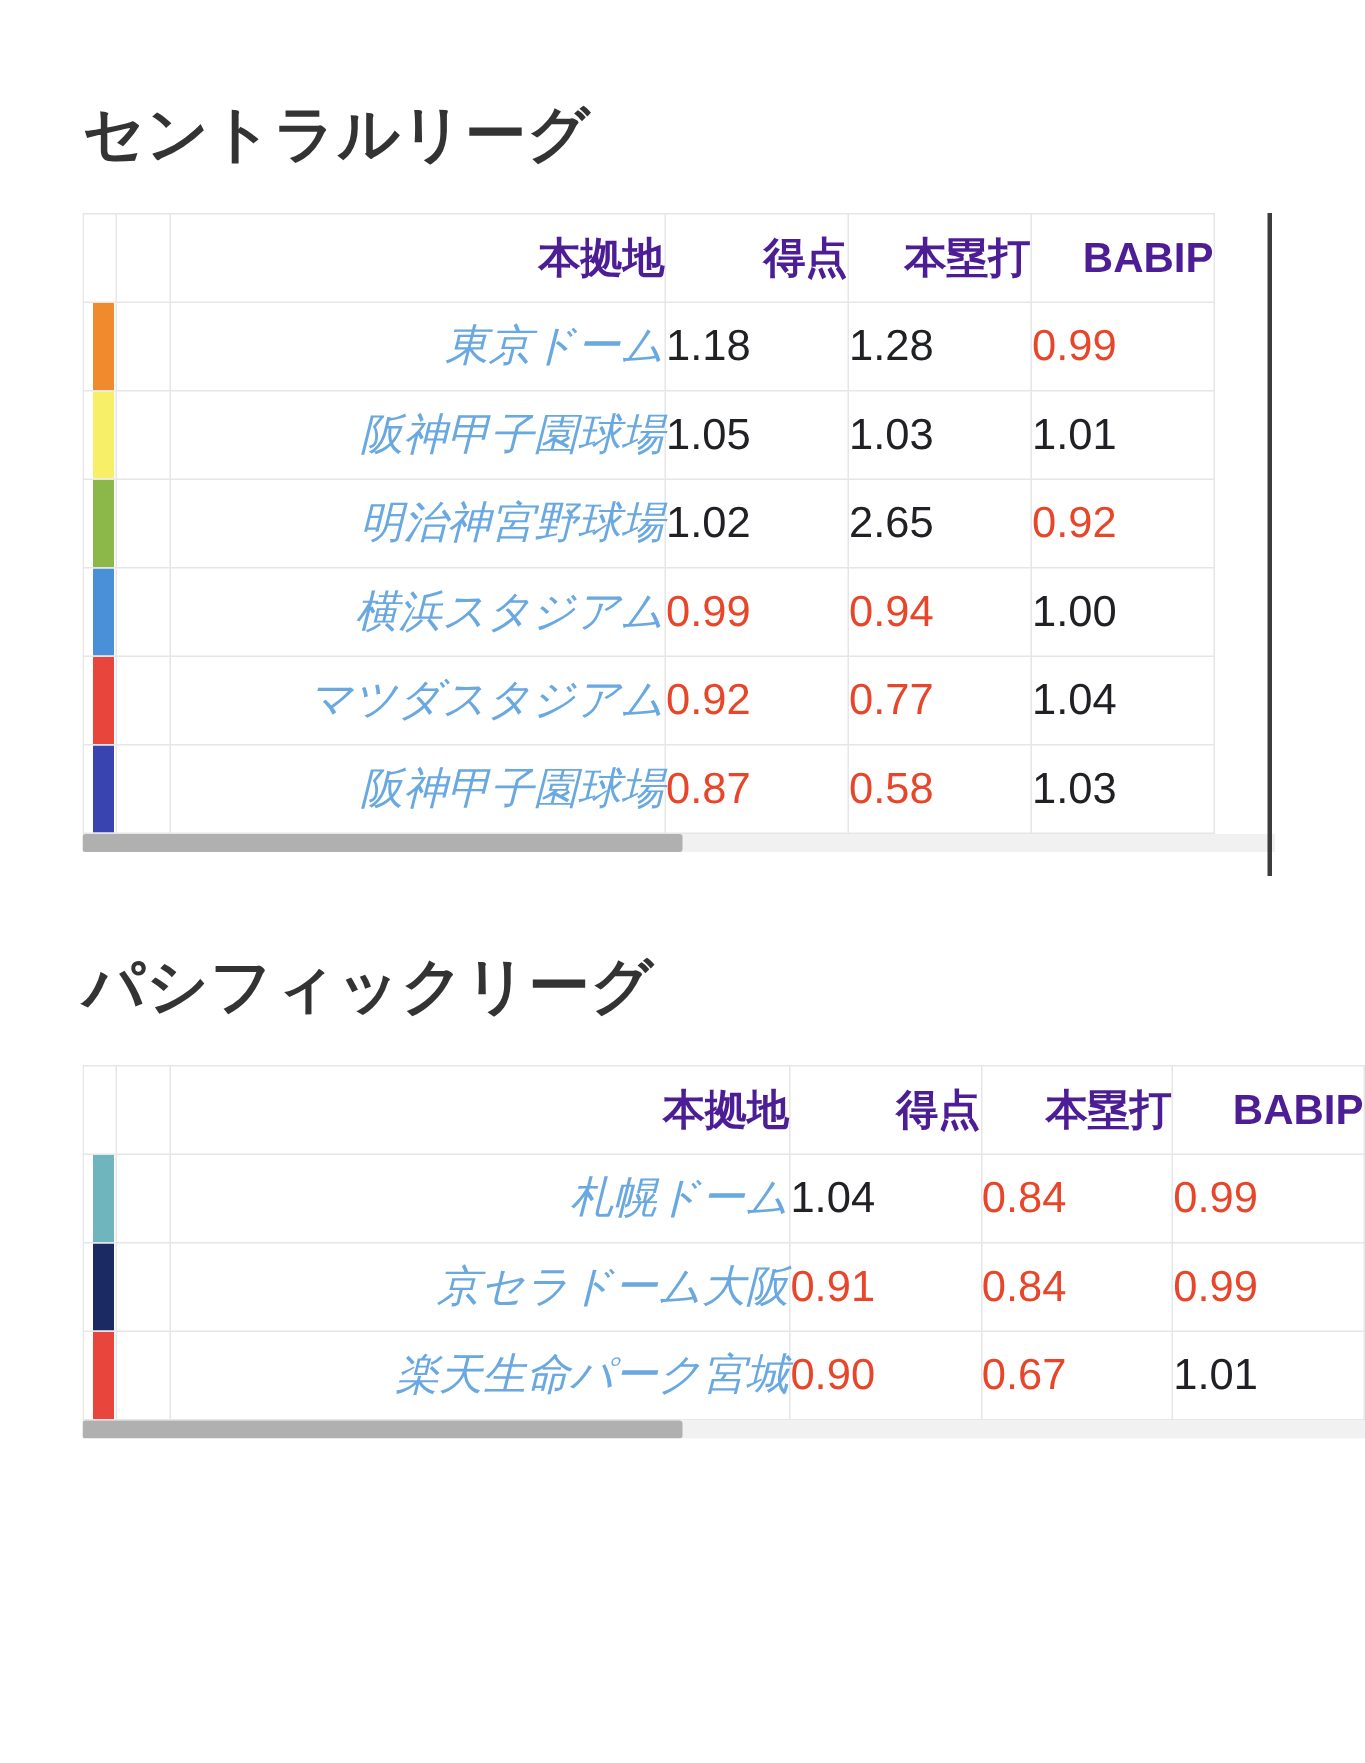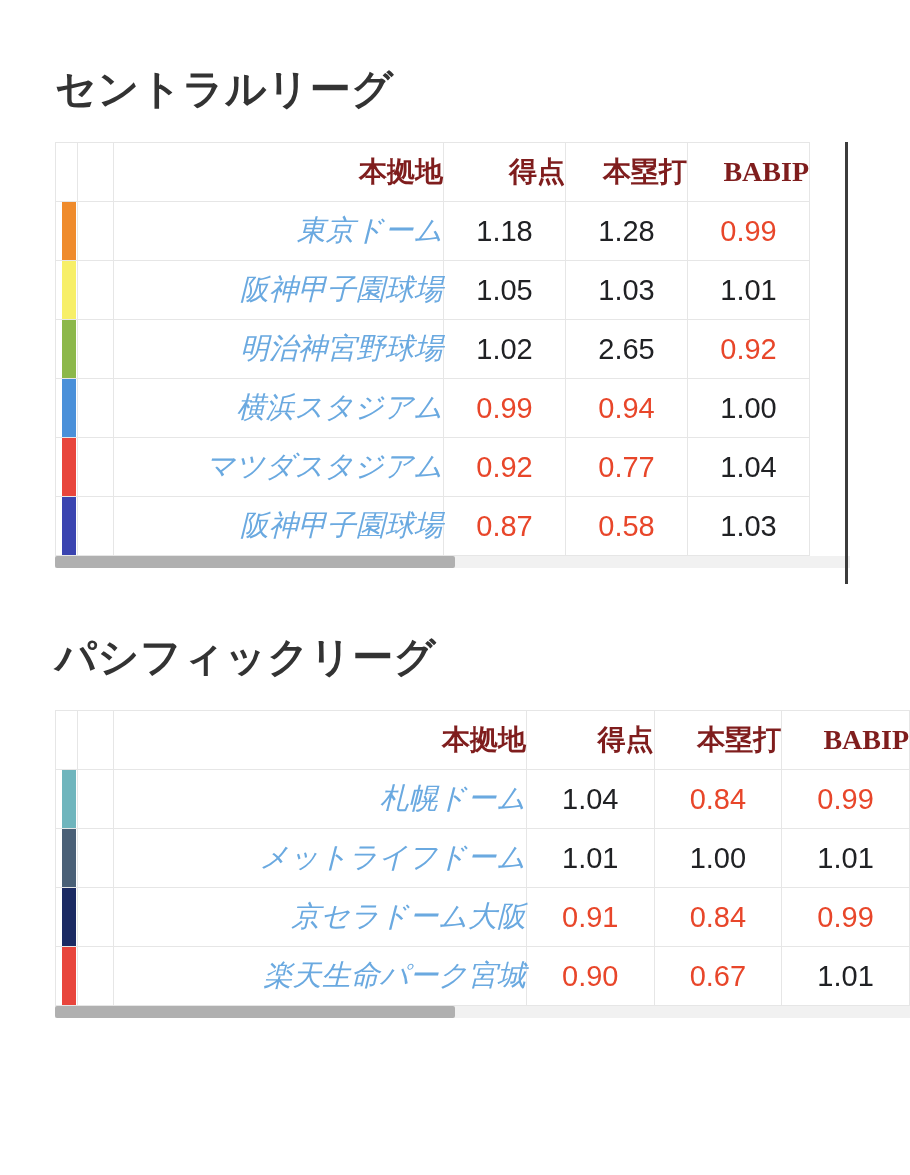--- a/index.html
+++ b/index.html
@@ -70,12 +70,11 @@
 
   thead th {
     font-weight: 700;
-    color: #7f1d1d;
+    color: #4c1d95;
     text-align: right;
     padding-right: 14px;
     font-size: 28px;
     background: #ffffff;
-    font-family: Liberation Serif, serif;
   }
   thead th.blank-head { border-right: 1px solid #e6e6e6; }
 

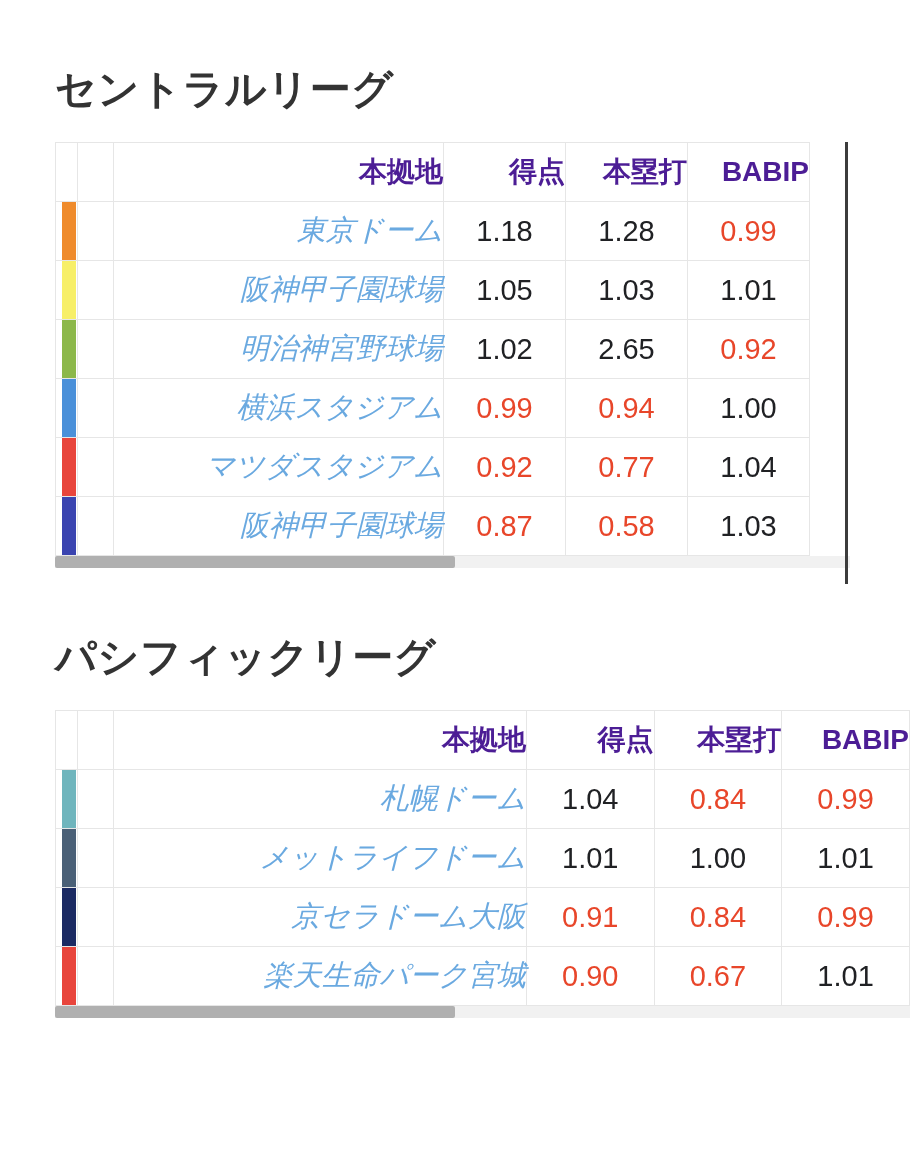--- a/index.html
+++ b/index.html
@@ -87,7 +87,7 @@
     font-style: italic;
   }
   td.num {
-    text-align: center;
+    text-align: left;
     padding-right: 14px;
     font-size: 29px;
     color: #202124;

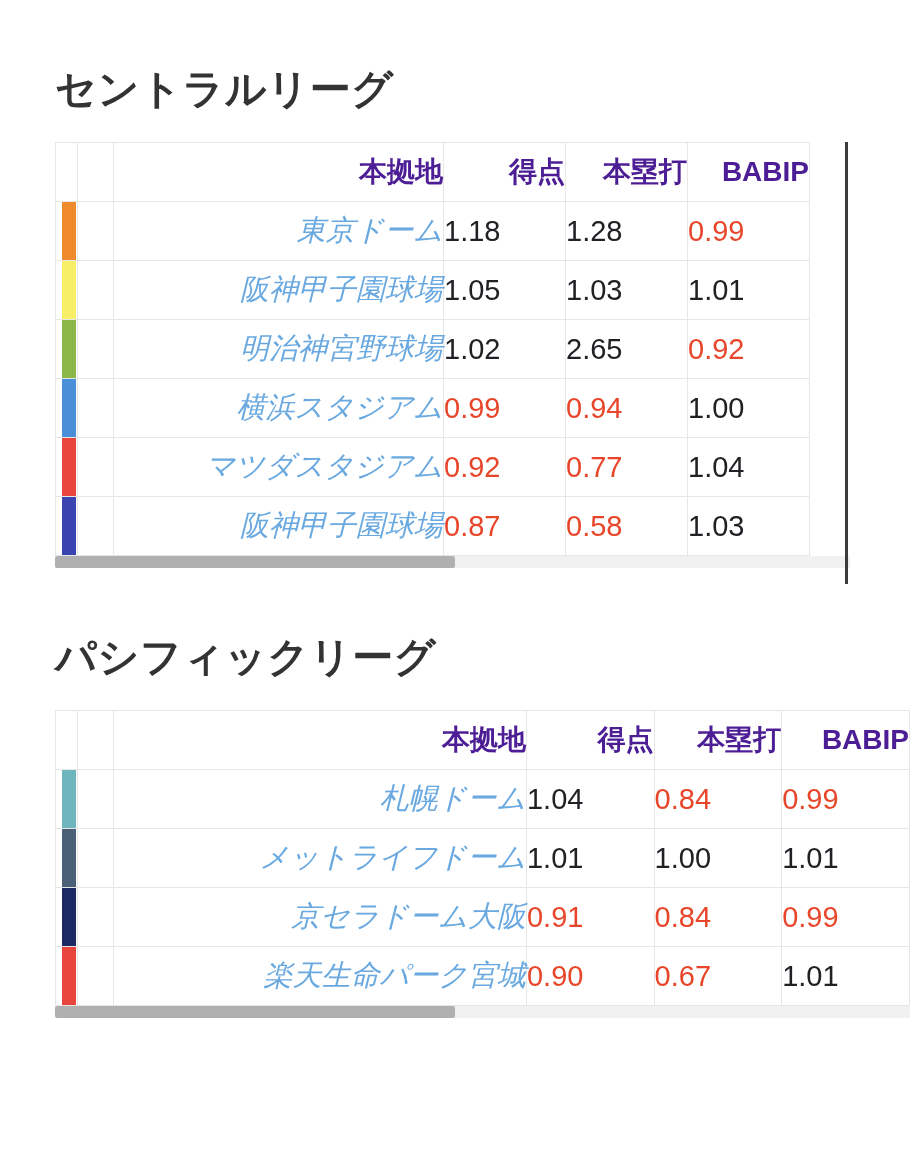--- a/index.html
+++ b/index.html
@@ -270,16 +270,6 @@
           </tr>
           <tr>
             <td class="swatch">
-                <div class="swatch-fill" style="background:#4a6077"></div>
-              </td>
-            <td></td>
-            <td class="name">メットライフドーム</td>
-            <td class="num">1.01</td>
-            <td class="num">1.00</td>
-            <td class="num">1.01</td>
-          </tr>
-          <tr>
-            <td class="swatch">
                 <div class="swatch-fill" style="background:#1b2a63"></div>
               </td>
             <td></td>

